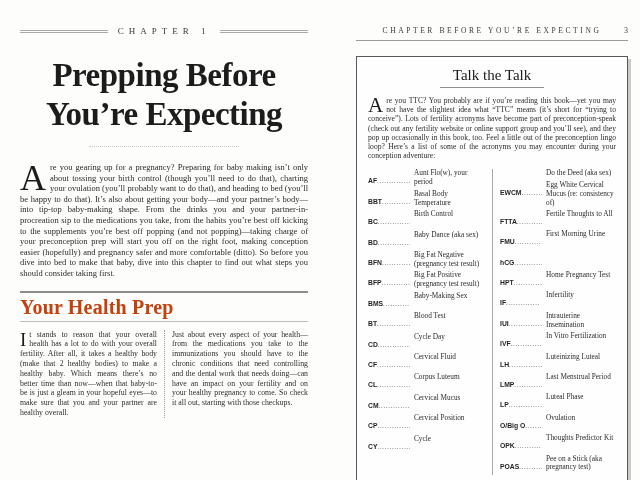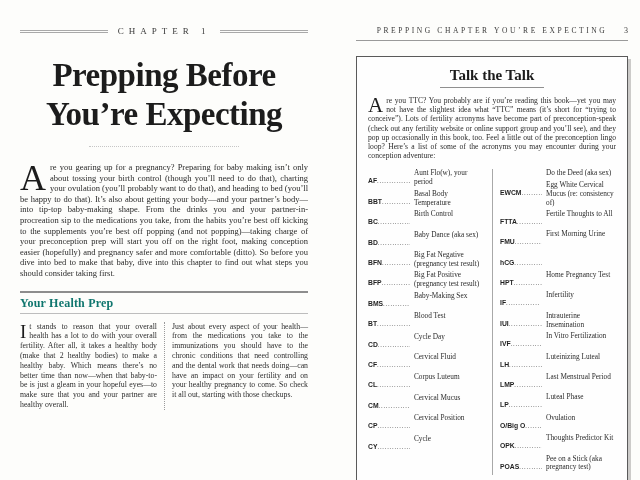--- a/index.html
+++ b/index.html
@@ -101,7 +101,7 @@
 
 <div class="page page-right">
   <div class="running-head">
-    <div class="rh-label">PREPPING CHAPTER YOU’RE EXPECTING</div>
+    <div class="rh-label">CHAPTER BEFORE YOU’RE EXPECTING</div>
     <div class="rh-number">3</div>
   </div>
   <div class="rh-rule"></div>

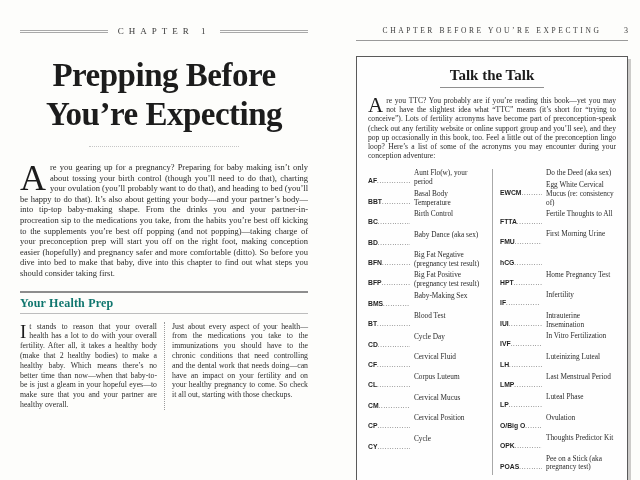--- a/index.html
+++ b/index.html
@@ -53,7 +53,7 @@
     margin-top:15px; background:#fefefe; border:1px solid #5a5a5a;
     box-shadow:3px 3px 0 #cccbc9; padding:10px 11px 12px;
   }
-  .box-title { text-align:center; font-size:15px; font-weight:bold; color:#1b1b1b; }
+  .box-title { text-align:center; font-size:15px; font-weight:normal; color:#1b1b1b; }
   .box-title-underline { width:104px; margin:3px auto 8px; border-top:1.5px solid #8f8f8f; }
   .box-intro { font-size:7.6px; line-height:9.2px; text-align:justify; color:#2a2a2a; }
   .dropcap-md { float:left; font-size:21px; line-height:17px; padding:1px 3px 0 0; color:#1c1c1c; }

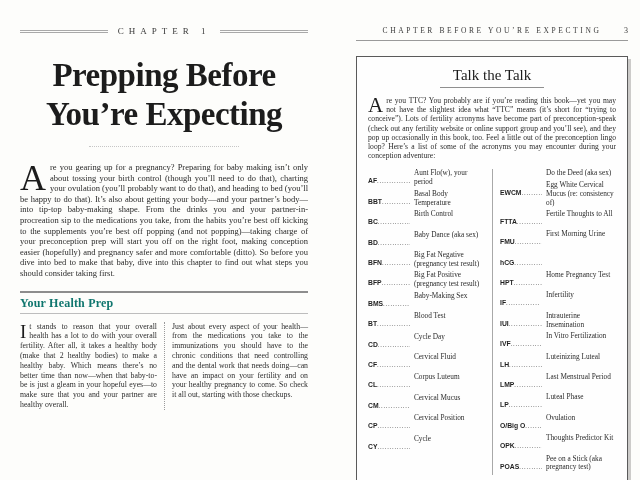--- a/index.html
+++ b/index.html
@@ -33,7 +33,7 @@
   }
   .section { margin-top:12px; }
   .rule-thick { border-top:2px solid #8d8d8d; }
-  .section-heading { font-size:12px; font-weight:bold; color:#0f766e; padding:3px 0 2px; letter-spacing:0.2px; }
+  .section-heading { font-size:20px; font-weight:bold; color:#c2410c; padding:3px 0 2px; letter-spacing:0.2px; }
   .rule-thin { border-top:1px solid #bdbdbd; }
   .two-cols { display:flex; margin-top:8px; }
   .col { width:50%; font-size:7.8px; line-height:9.8px; text-align:justify; color:#2c2c2c; }

